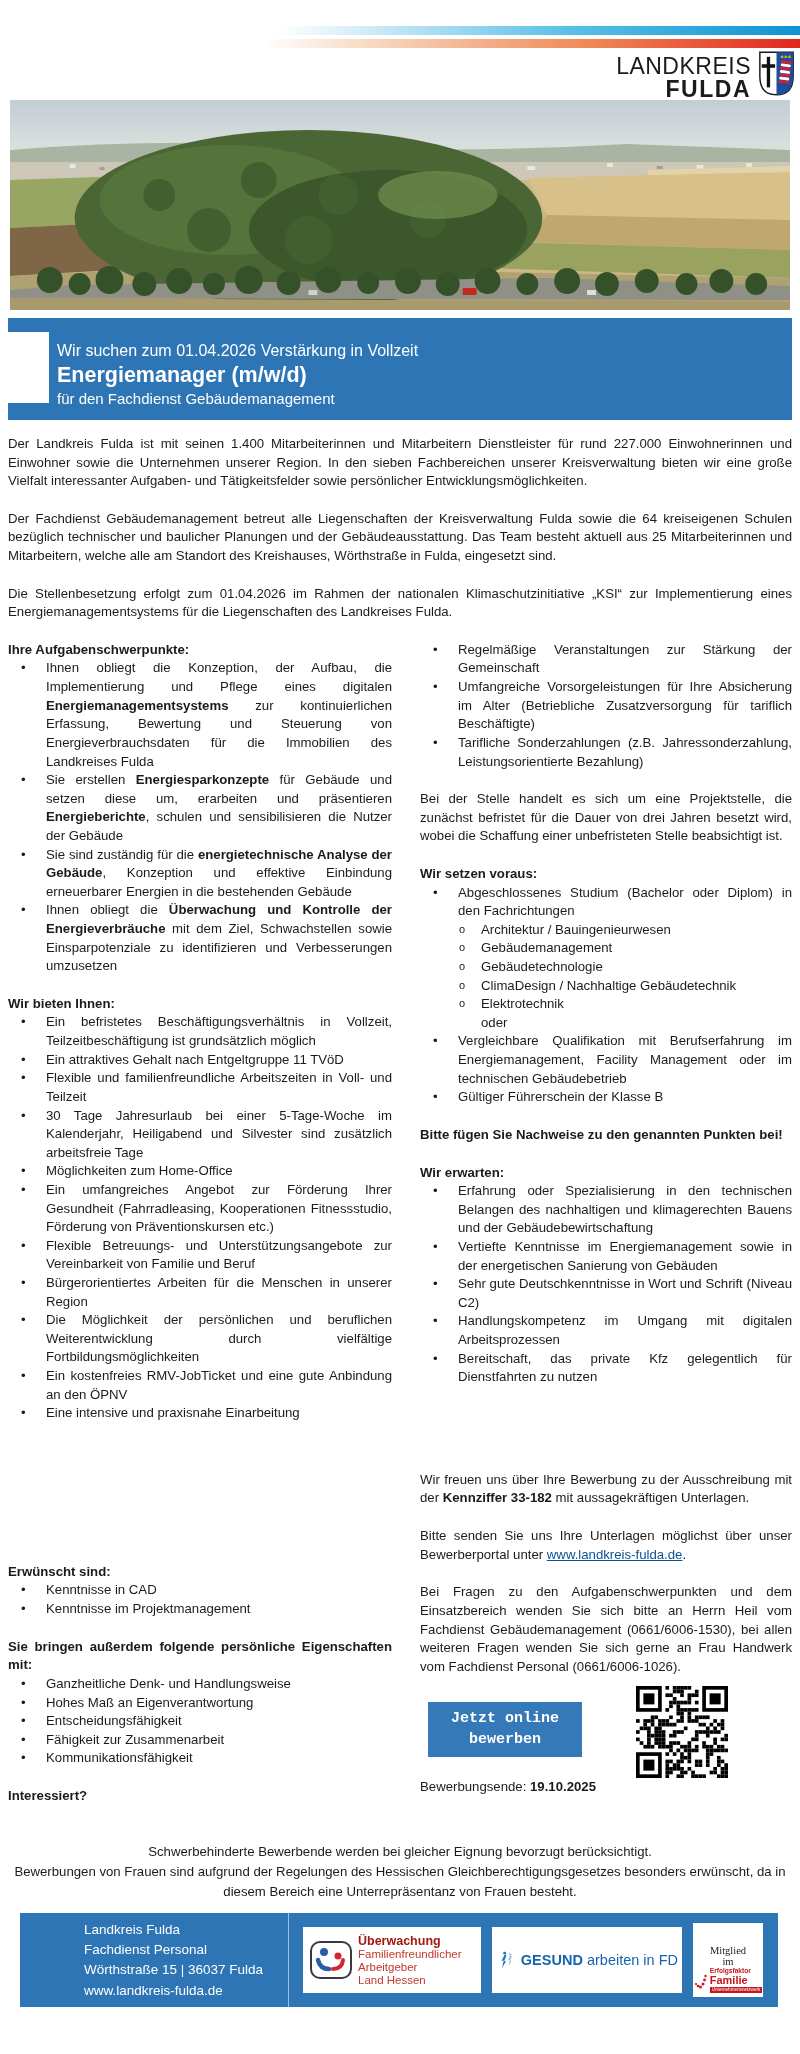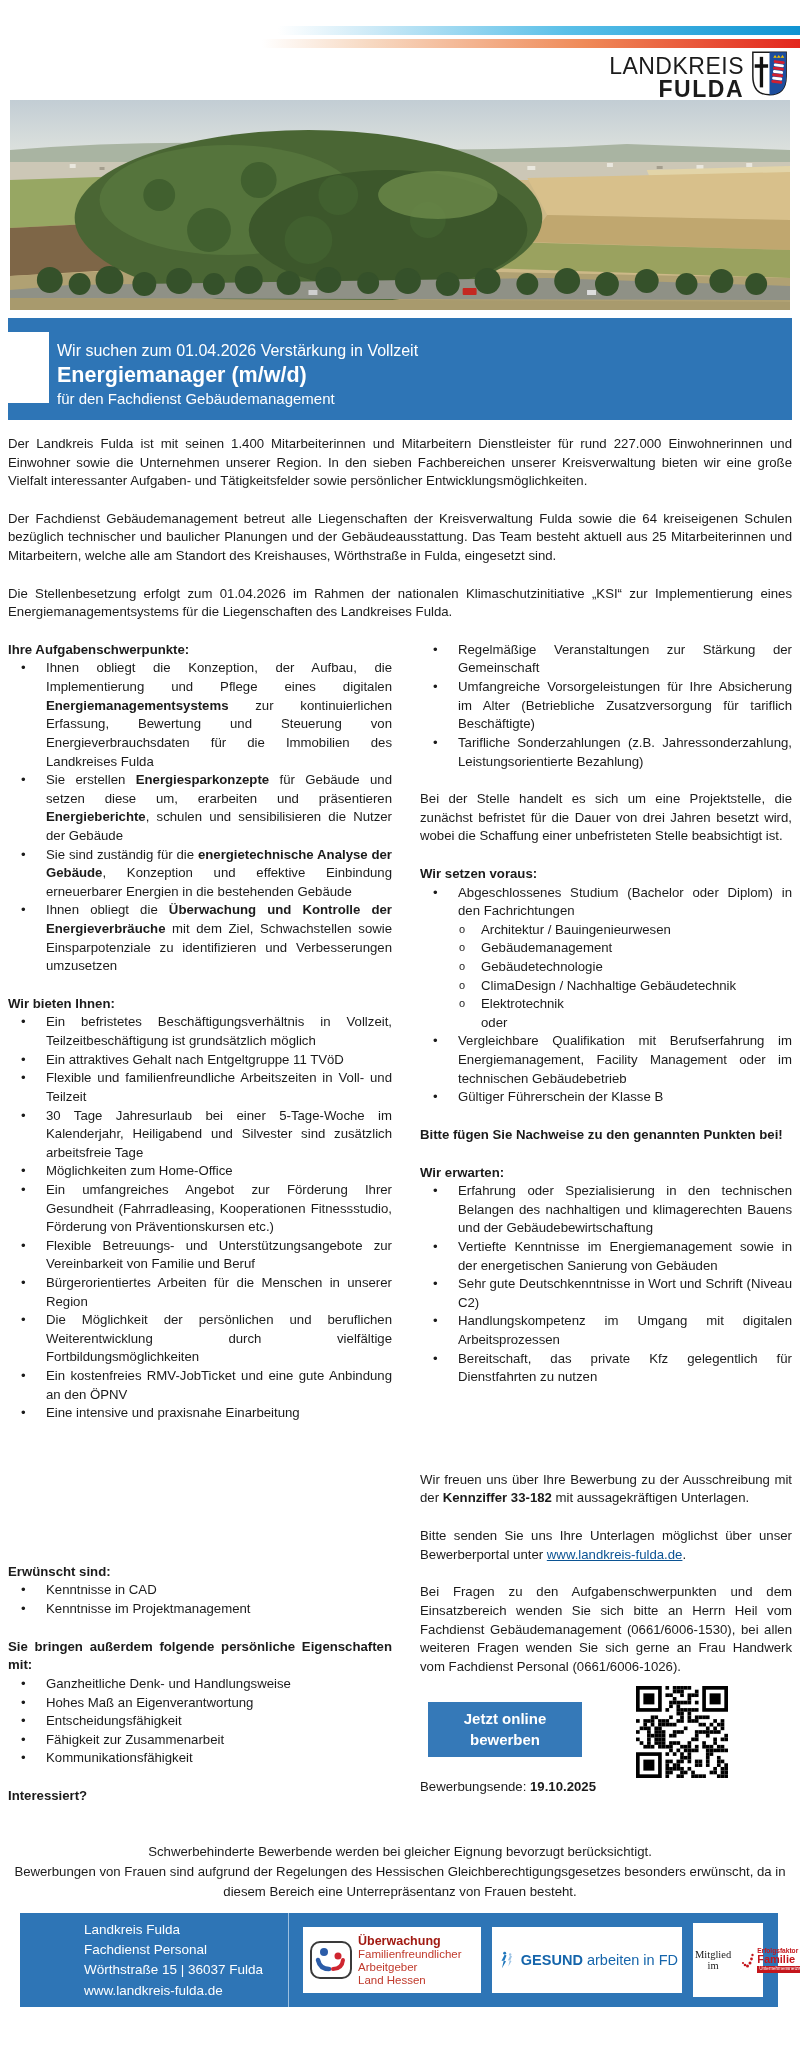--- a/index.html
+++ b/index.html
@@ -14,7 +14,7 @@
   .stripe{position:absolute;right:0;height:9px}
   .stripe-blue{top:26px;left:278px;background:linear-gradient(90deg,#ffffff 0%,#cdeaf7 18%,#5bc0e8 55%,#0f93d2 100%)}
   .stripe-red{top:39px;left:262px;background:linear-gradient(90deg,#ffffff 0%,#f7d9c2 20%,#ef8a58 60%,#e3261d 100%)}
-  .brand{position:absolute;top:50px;right:12px;display:flex;gap:7px;align-items:flex-start}
+  .brand{position:absolute;top:50px;right:5px;display:flex;gap:7px;align-items:flex-start}
   .brand-text{text-align:right;line-height:1.02;padding-top:5px}
   .b1{font-size:23px;letter-spacing:.5px}
   .b2{font-size:23px;font-weight:700;letter-spacing:1.5px}

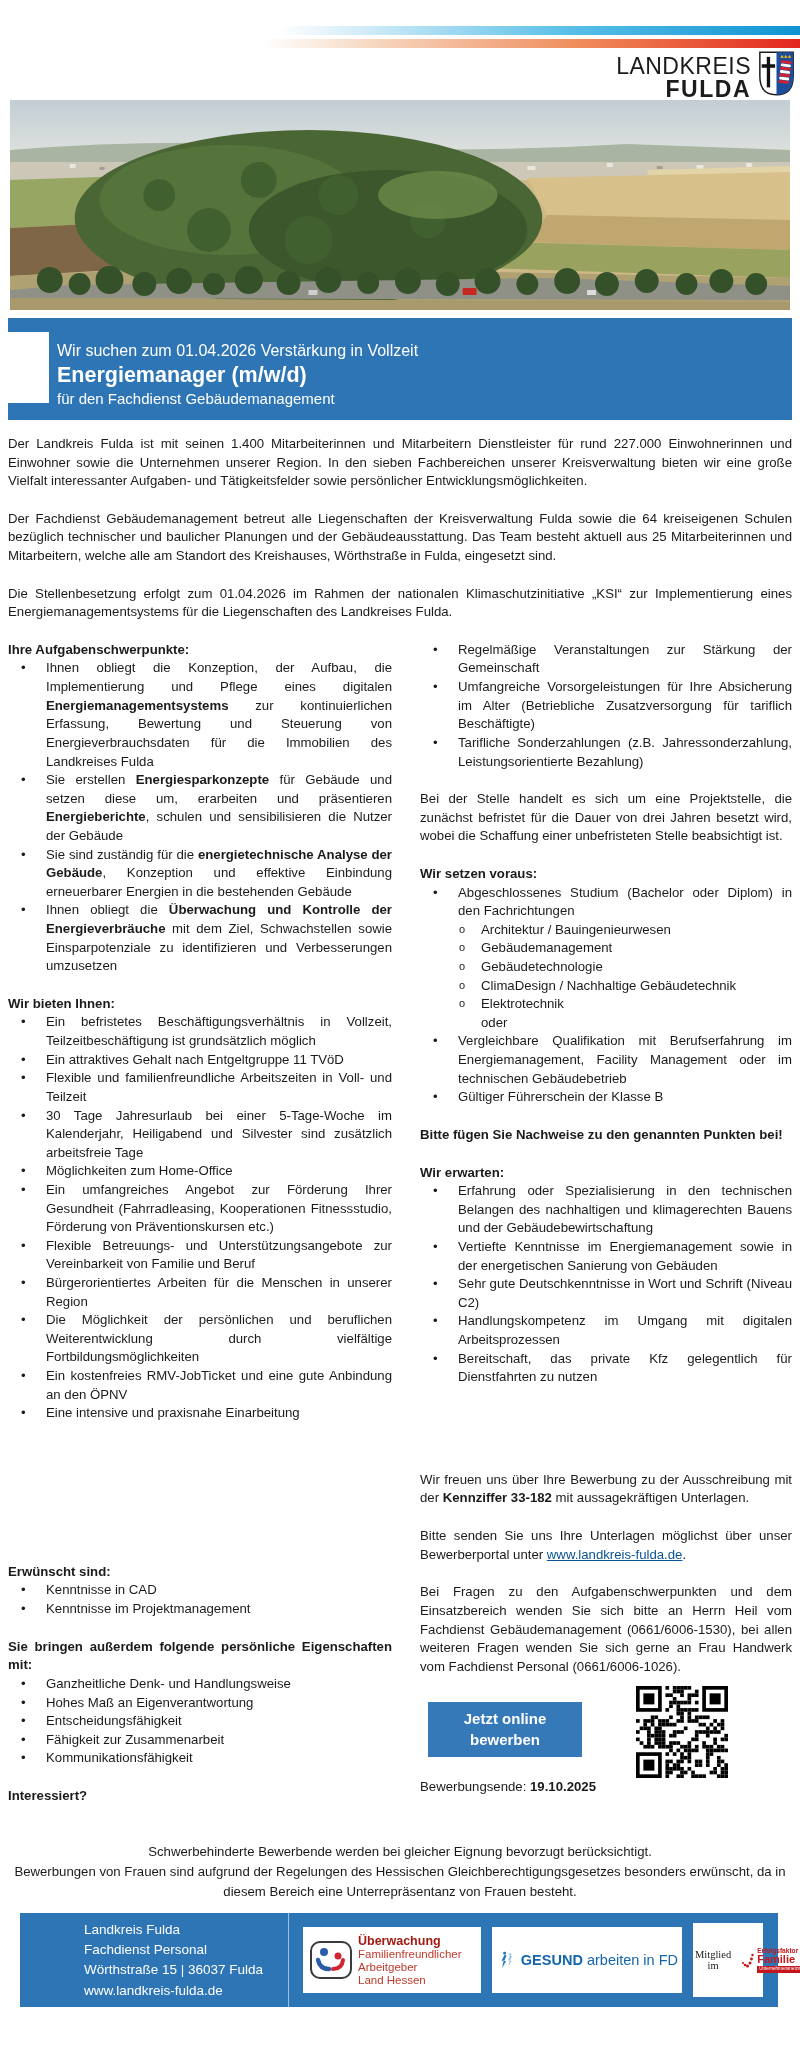--- a/index.html
+++ b/index.html
@@ -60,7 +60,7 @@
 
   .apply-row{display:flex;align-items:flex-start;margin:26px 0 0 8px}
   .apply-btn{width:154px;min-height:52px;background:var(--btn);border:none;color:#fff;
-    font-family:Liberation Sans, sans-serif;font-weight:700;font-size:15px;line-height:1.35;padding:7px 10px;cursor:pointer}
+    font-family:Liberation Mono, monospace;font-weight:700;font-size:15px;line-height:1.35;padding:7px 10px;cursor:pointer}
   .qr{width:92px;height:92px;margin-left:54px;margin-top:-16px;background:#fff}
   .deadline{margin:22px 0 0 8px;text-align:left}
 

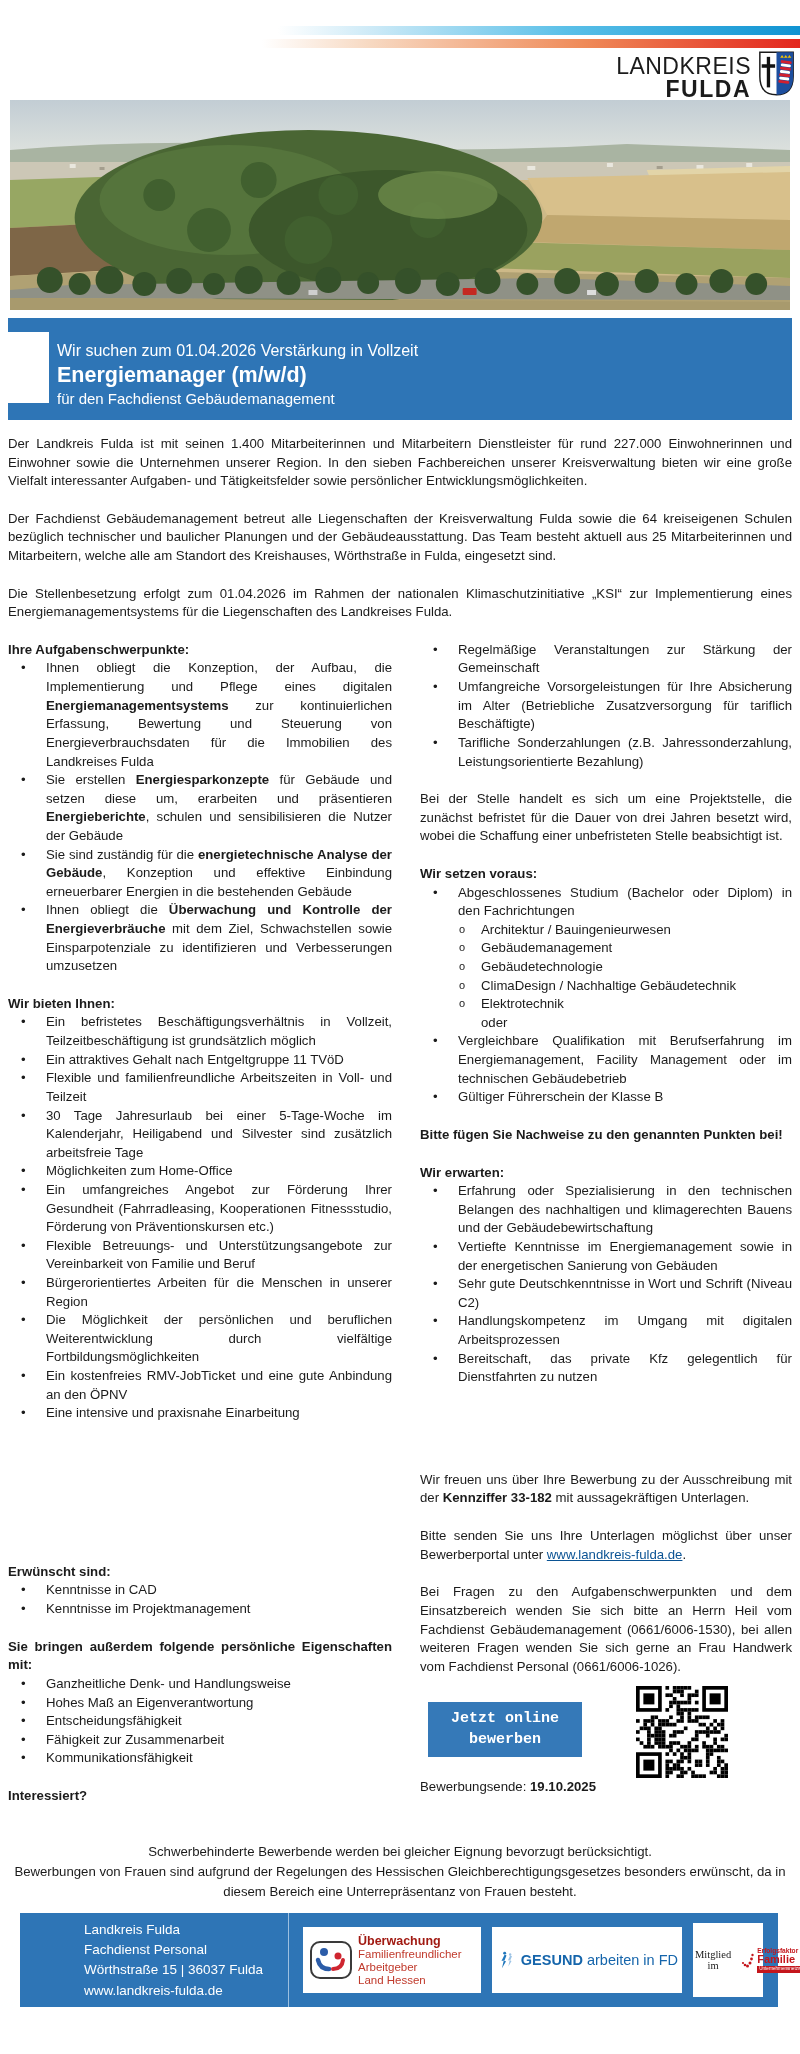--- a/index.html
+++ b/index.html
@@ -76,7 +76,7 @@
   .g-title{font-weight:700;font-size:12.5px;color:#a11a12}
   .card2{width:190px;height:66px;padding:19px 4px;gap:2px}
   .ges-text{color:#1565ab;font-size:14.5px;white-space:nowrap}
-  .card3{width:70px;height:74px;flex-direction:row;justify-content:space-between;padding:4px 2px;gap:10px}
+  .card3{width:70px;height:74px;flex-direction:column;justify-content:flex-end;padding:4px 2px;gap:1px}
   .m1{font-family:"Liberation Serif",serif;font-size:10.5px;color:#222;line-height:1.05;text-align:center}
   .ef-row{display:flex;align-items:center;gap:2px}
   .ef-col{line-height:1;text-align:left}

